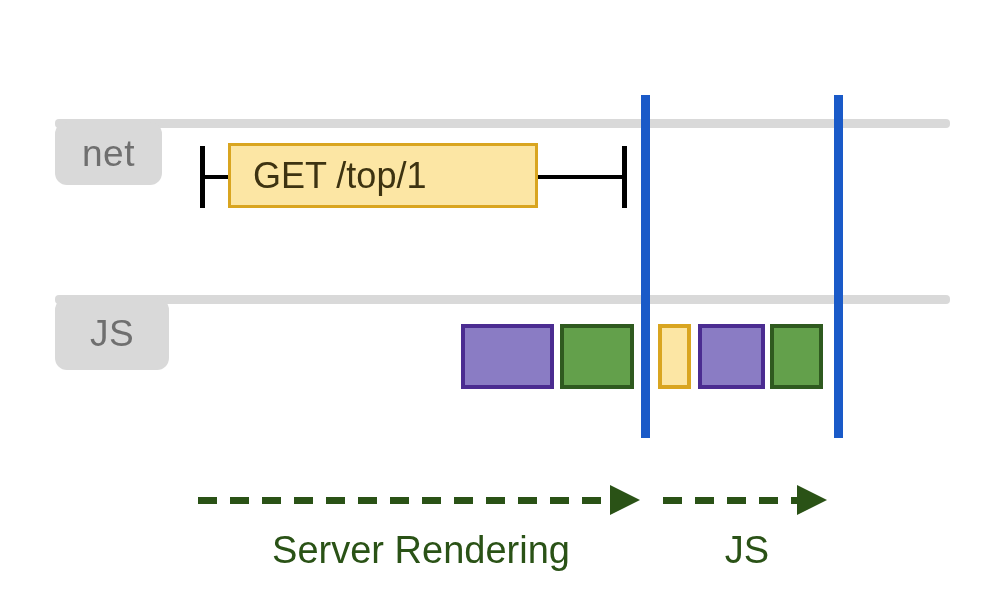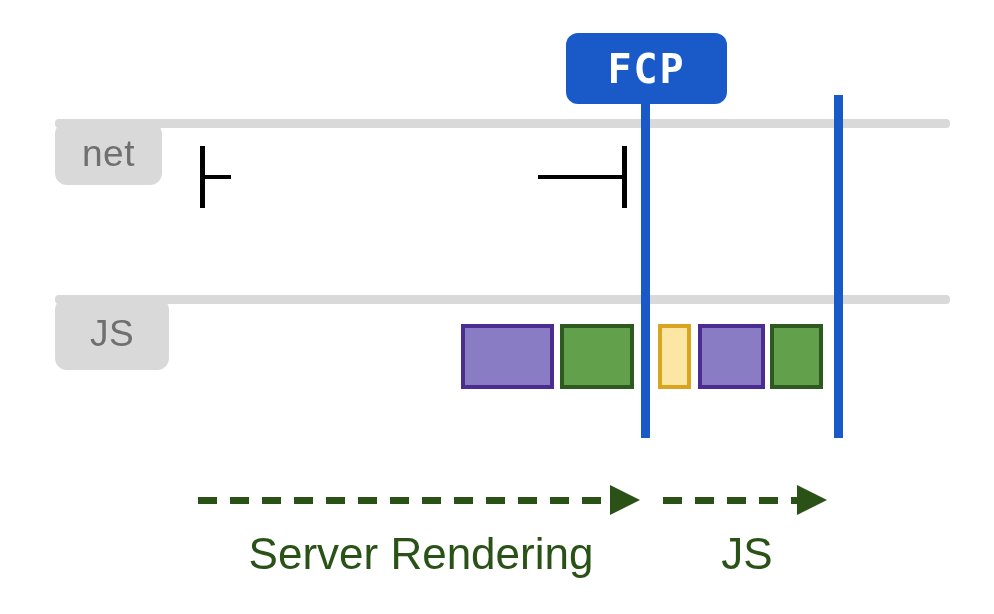--- a/index.html
+++ b/index.html
@@ -194,9 +194,6 @@
   <div class="marker-line marker-line-fcp"></div>
   <div class="marker-line marker-line-tti"></div>
 
-  <div class="marker-badge marker-badge-fcp">
-    <span>FCP</span>
-  </div>
 
   <div class="js-block purple" style="left:461px; top:324px; width:93px; height:65px;"></div>
   <div class="js-block green" style="left:560px; top:324px; width:74px; height:65px;"></div>

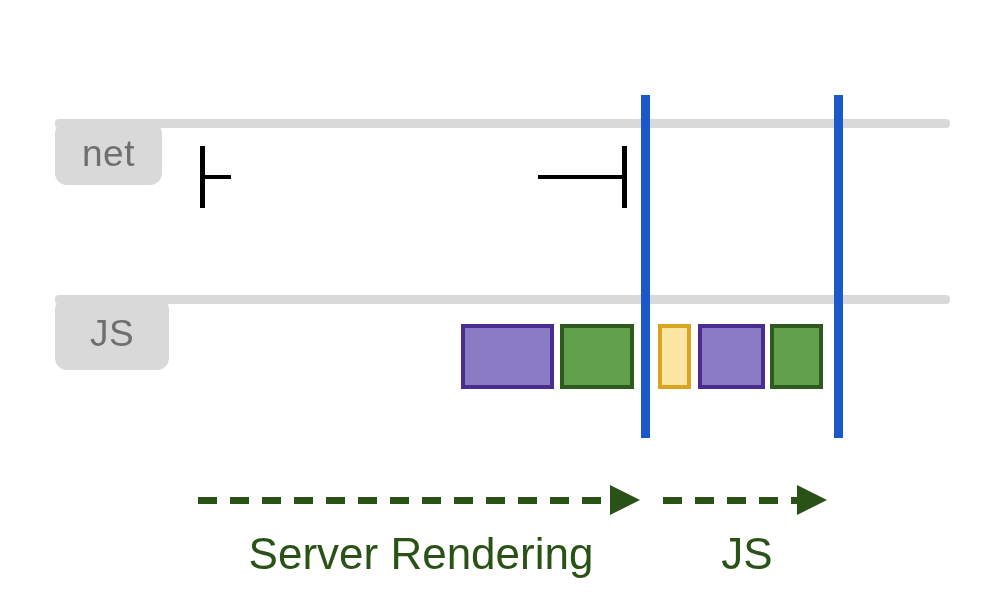--- a/index.html
+++ b/index.html
@@ -188,6 +188,9 @@
 
   <div class="whisker-cap whisker-cap-left"></div>
   <div class="whisker-line whisker-line-left"></div>
+  <div class="req-bar">
+    <span>GET /top/1</span>
+  </div>
   <div class="whisker-line whisker-line-right"></div>
   <div class="whisker-cap whisker-cap-right"></div>
 

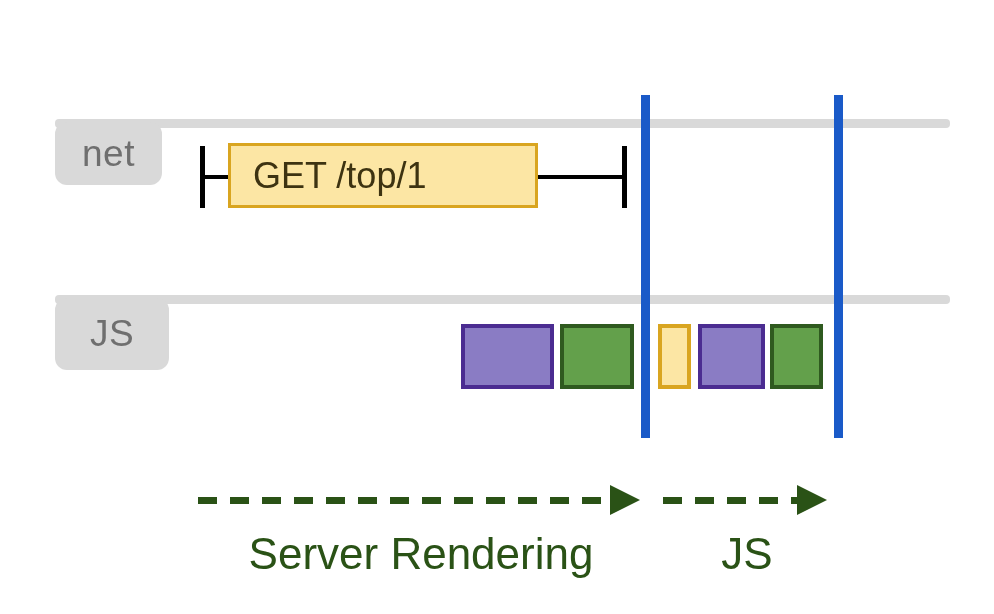--- a/index.html
+++ b/index.html
@@ -165,7 +165,7 @@
   .phase-label {
     position: absolute;
     color: #2a5216;
-    font-size: 44px;
+    font-size: 38px;
     text-align: center;
     user-select: none;
     white-space: nowrap;

